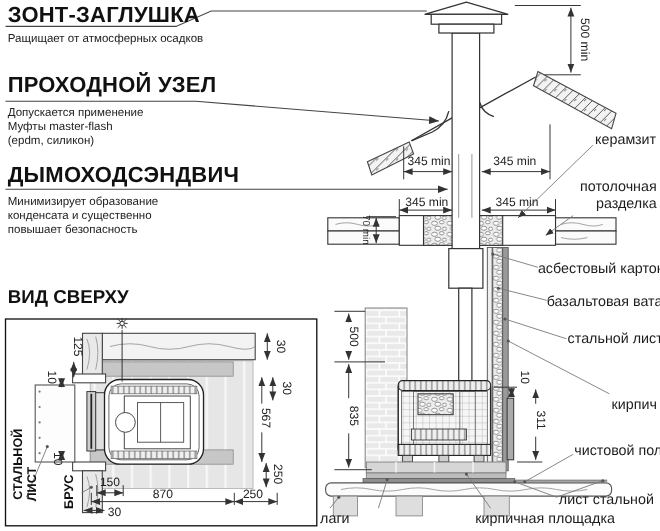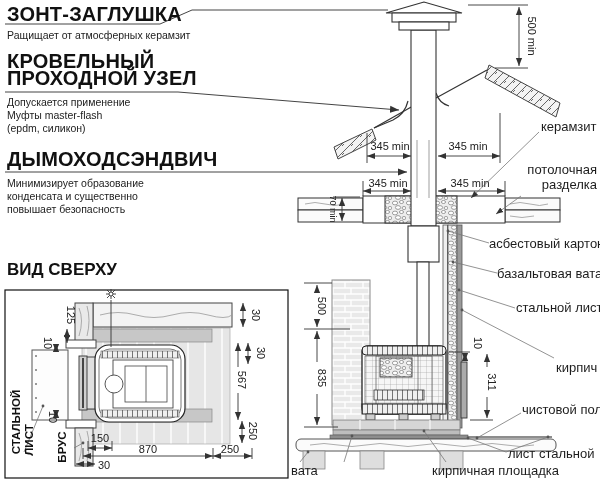--- a/index.html
+++ b/index.html
@@ -301,7 +301,7 @@
   </svg>
 
   <div class="abs hd" style="left:7px;top:6px;">ЗОНТ-ЗАГЛУШКА</div>
-  <div class="abs note" style="left:7px;top:29px;">Ращищает от атмосферных керамзит</div>
+  <div class="abs note" style="left:7px;top:29px;">Ращищает от атмосферных осадков</div>
 
   <div class="abs hd" style="left:7px;top:53px;">КРОВЕЛЬНЫЙ</div>
   <div class="abs hd" style="left:7px;top:70px;">ПРОХОДНОЙ УЗЕЛ</div>

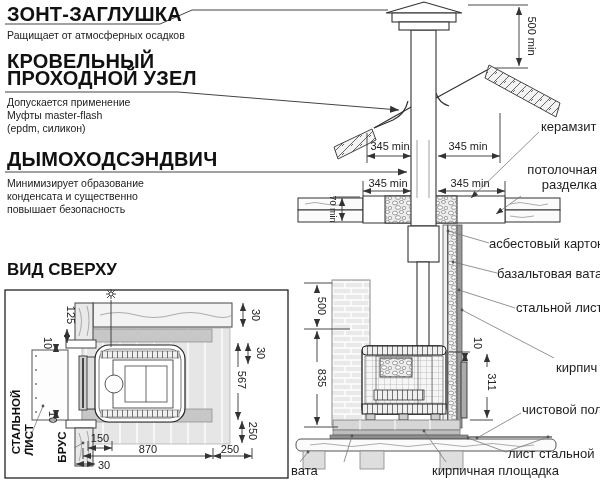--- a/index.html
+++ b/index.html
@@ -303,7 +303,6 @@
   <div class="abs hd" style="left:7px;top:6px;">ЗОНТ-ЗАГЛУШКА</div>
   <div class="abs note" style="left:7px;top:29px;">Ращищает от атмосферных осадков</div>
 
-  <div class="abs hd" style="left:7px;top:53px;">КРОВЕЛЬНЫЙ</div>
   <div class="abs hd" style="left:7px;top:70px;">ПРОХОДНОЙ УЗЕЛ</div>
   <div class="abs note" style="left:7px;top:96px;">Допускается применение</div>
   <div class="abs note" style="left:7px;top:109px;">Муфты master-flash</div>

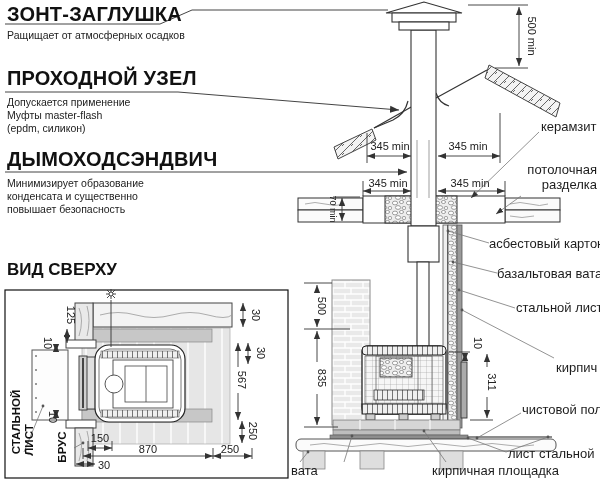--- a/index.html
+++ b/index.html
@@ -325,7 +325,7 @@
   <div class="abs lbl" style="left:522px;top:402px;">чистовой пол</div>
   <div class="abs lbl" style="left:508px;top:446px;">лист стальной</div>
 
-  <div class="abs lbl" style="left:291px;top:463px;">вата</div>
+  <div class="abs lbl" style="left:291px;top:463px;">лаги</div>
   <div class="abs lbl" style="left:432px;top:463px;text-align:right;">кирпичная площадка</div>
 
 </div>

